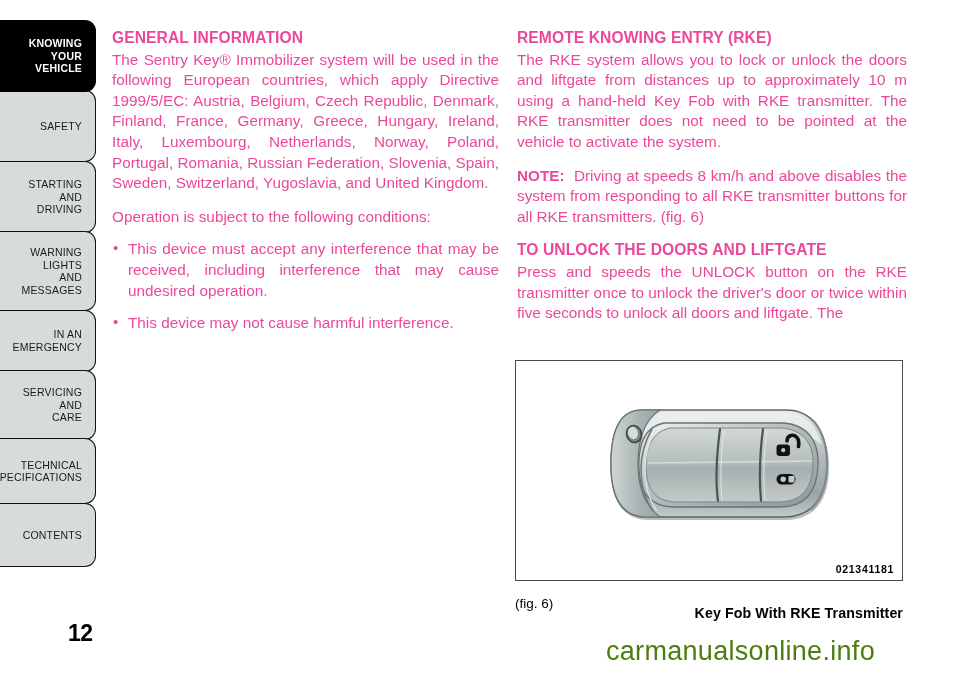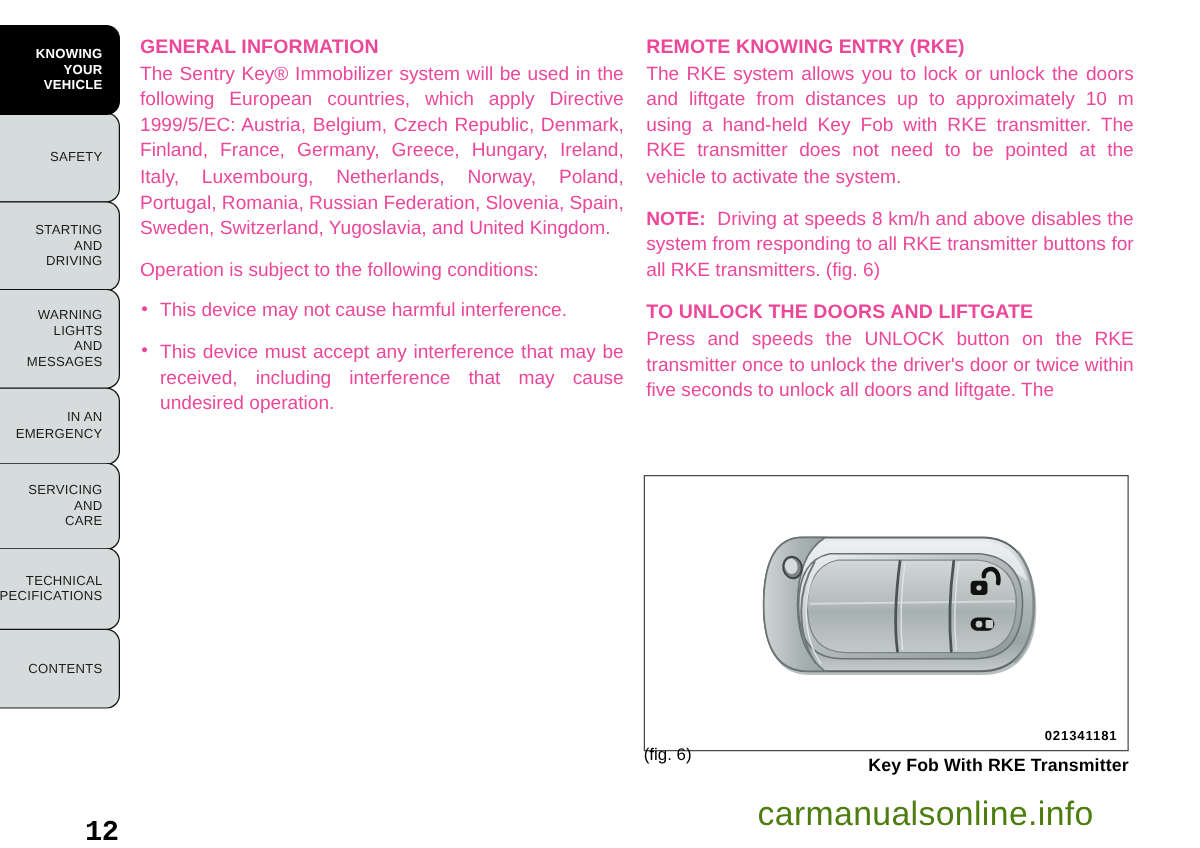--- a/index.html
+++ b/index.html
@@ -237,8 +237,8 @@
   <p class="para">The Sentry Key® Immobilizer system will be used in the following European countries, which apply Directive 1999/5/EC: Austria, Belgium, Czech Republic, Denmark, Finland, France, Germany, Greece, Hungary, Ireland, Italy, Luxembourg, Netherlands, Norway, Poland, Portugal, Romania, Russian Federation, Slovenia, Spain, Sweden, Switzerland, Yugoslavia, and United Kingdom.</p>
   <p class="para gap nowrapjust">Operation is subject to the following conditions:</p>
   <ul class="bullets">
+    <li>This device must accept any interference that may be received, including interference that may cause undesired operation.</li>
     <li>This device may not cause harmful interference.</li>
-    <li>This device must accept any interference that may be received, including interference that may cause undesired operation.</li>
   </ul>
 </div>
 

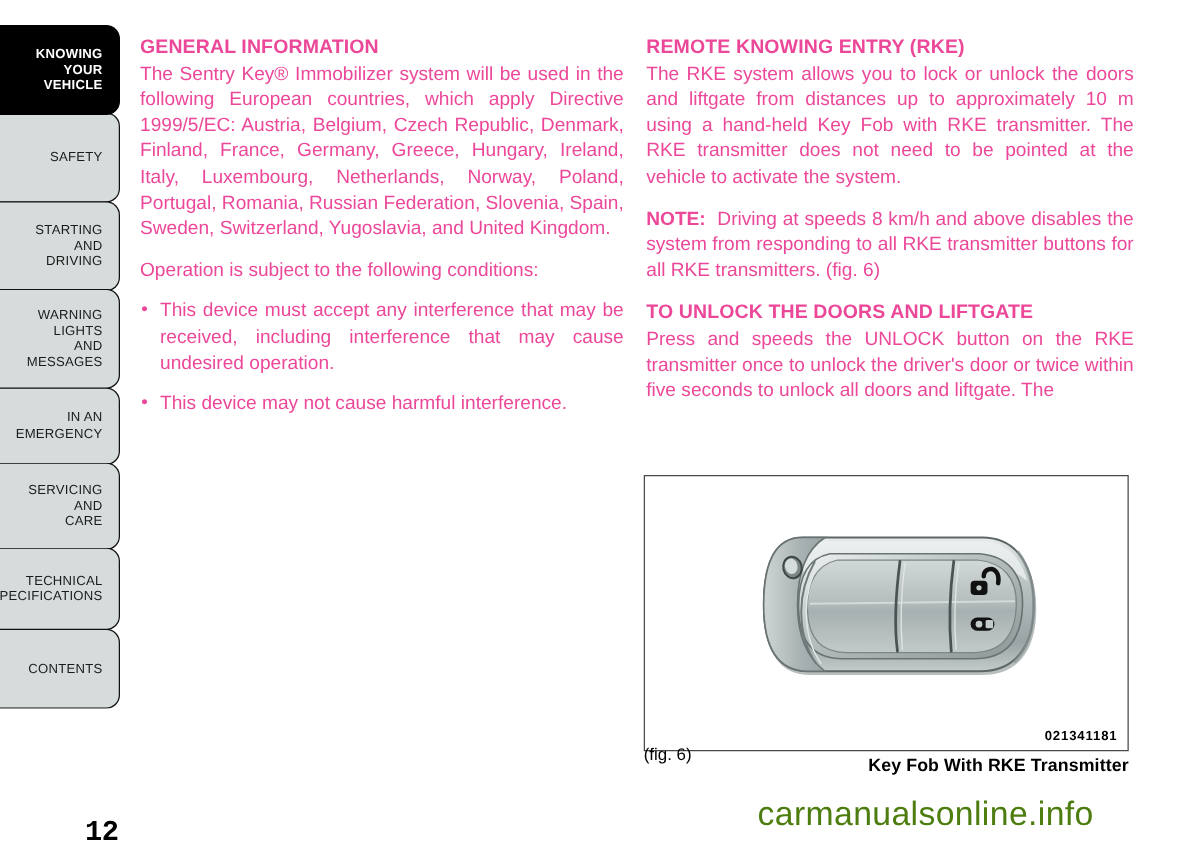--- a/index.html
+++ b/index.html
@@ -133,7 +133,6 @@
     box-sizing: border-box;
     border: 1.6px solid #4a4a4a;
     background: #fff;
-    margin-top: 20px;
   }
   #fob-wrap {
     position: absolute;

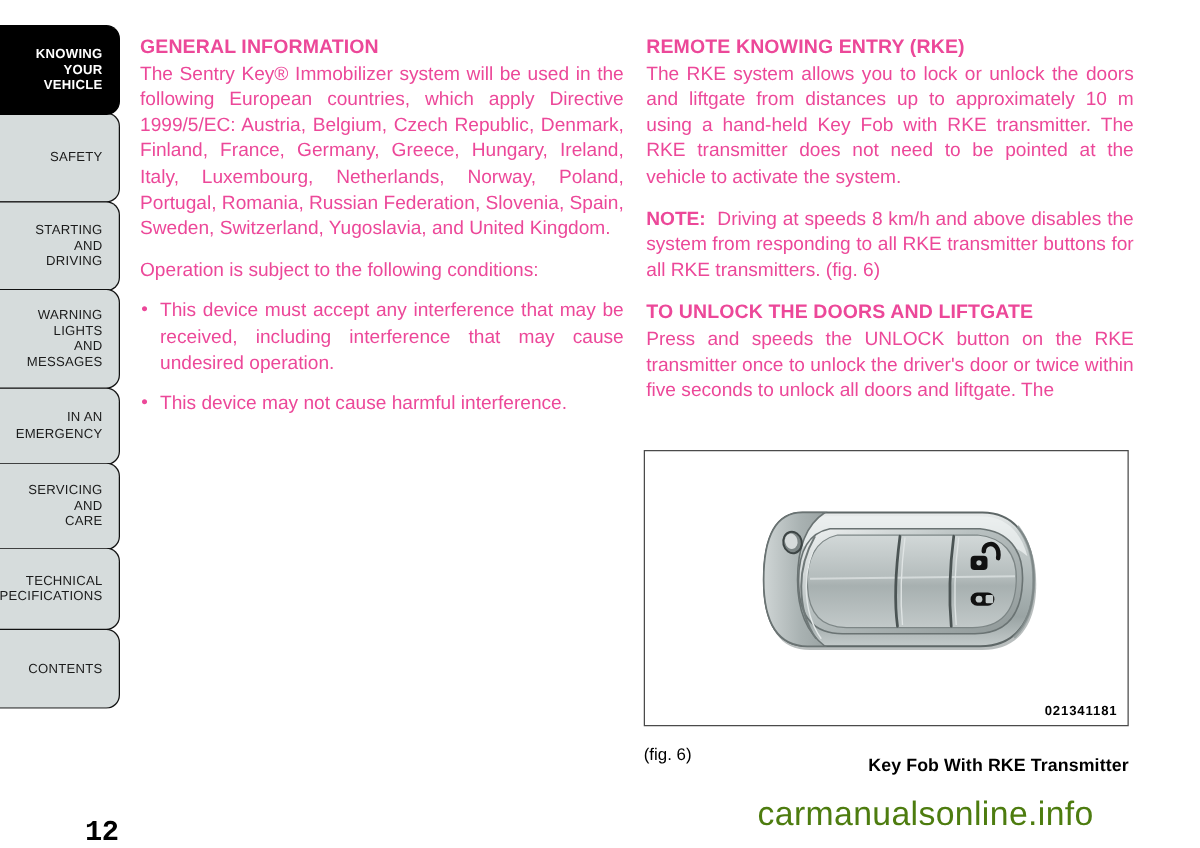--- a/index.html
+++ b/index.html
@@ -68,9 +68,8 @@
     top: 620px;
     font-size: 23px;
     font-weight: bold;
-    font-family: Liberation Mono, monospace;
+    font-family: Liberation Sans, sans-serif;
     letter-spacing: -0.5px;
-    margin-top: 33px;
   }
 
   

